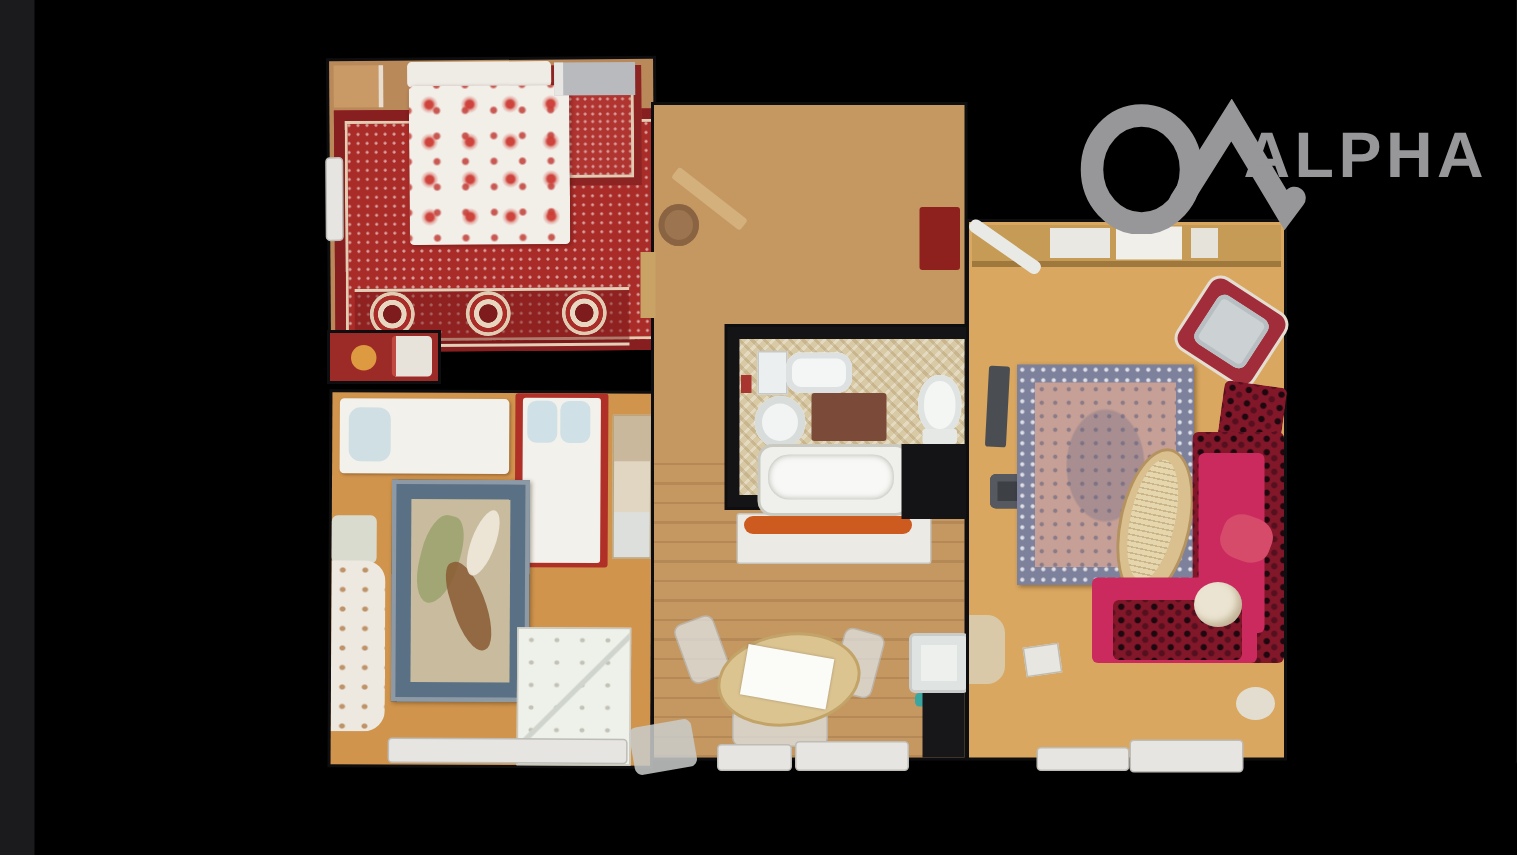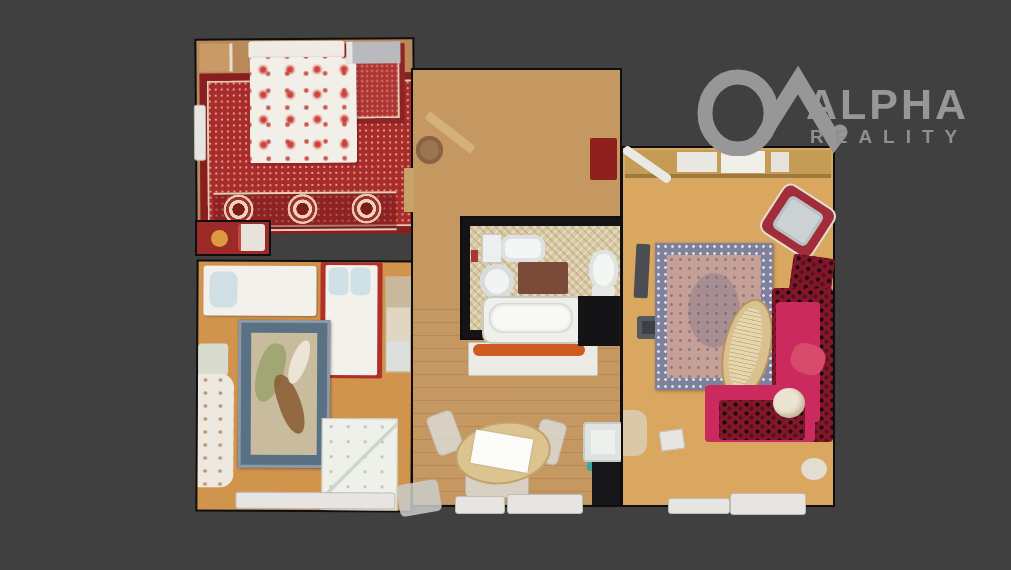--- a/index.html
+++ b/index.html
@@ -5,7 +5,7 @@
   html,body{margin:0;padding:0;background:#1b1b1d;}
   body{width:1011px;height:570px;position:relative;overflow:hidden;font-family:"Liberation Sans",sans-serif;}
   .abs{position:absolute;}
-  .stage{position:absolute;inset:0;background:#404040;}
+  .stage{position:absolute;inset:0;background:#000000;margin-left:23px;}
 
   
   .logo{left:690px;top:60px;width:300px;height:105px;}

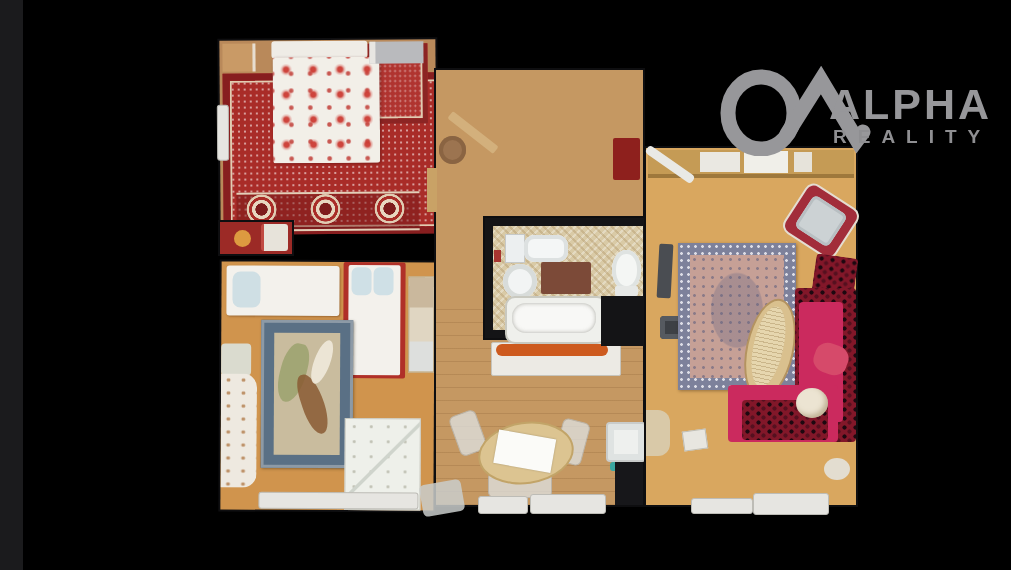--- a/index.html
+++ b/index.html
@@ -245,7 +245,6 @@
       <path d="M 70 68 L 104 14 L 140 74 L 146 66" fill="none" stroke="#97979a" stroke-width="15" stroke-linejoin="miter" stroke-linecap="round"></path>
     </svg>
     <div class="abs logo-brand">ALPHA</div>
-    <div class="abs logo-sub">REALITY</div>
   </div>
 
 </div>

